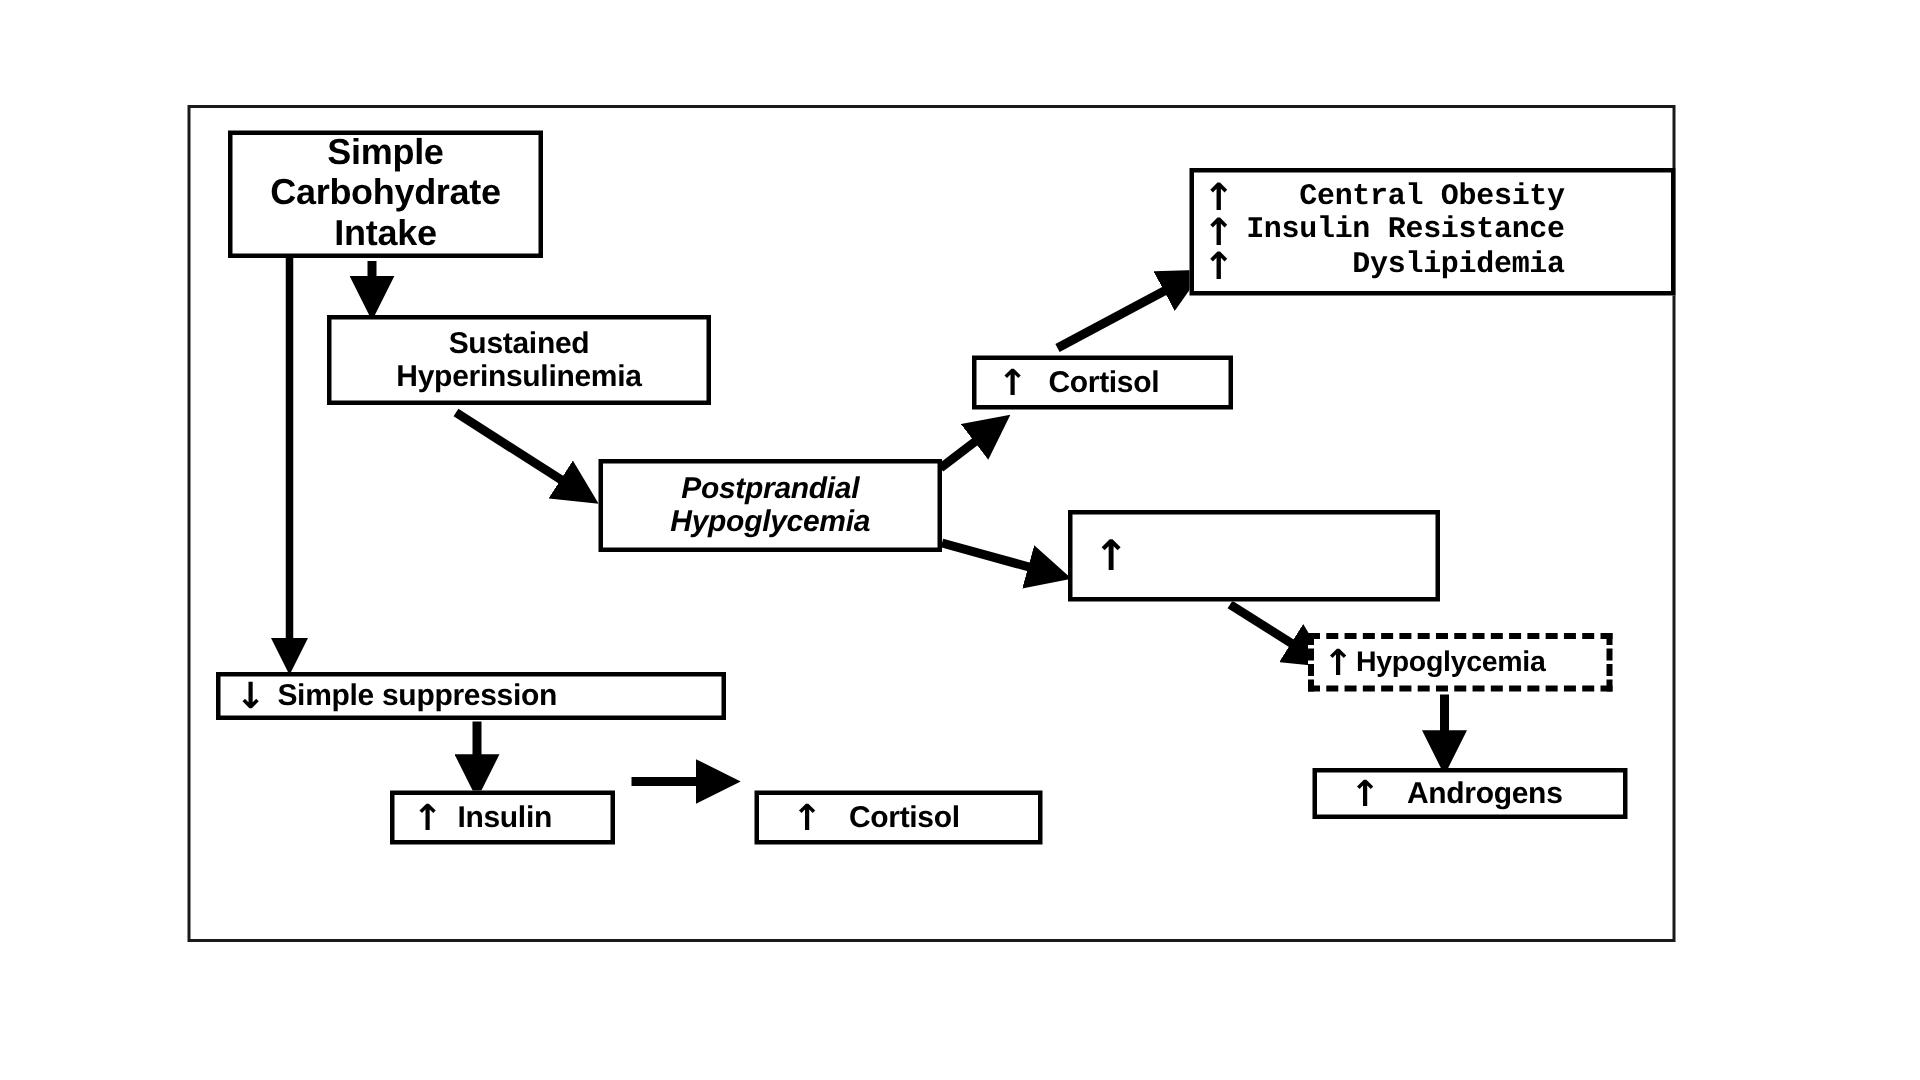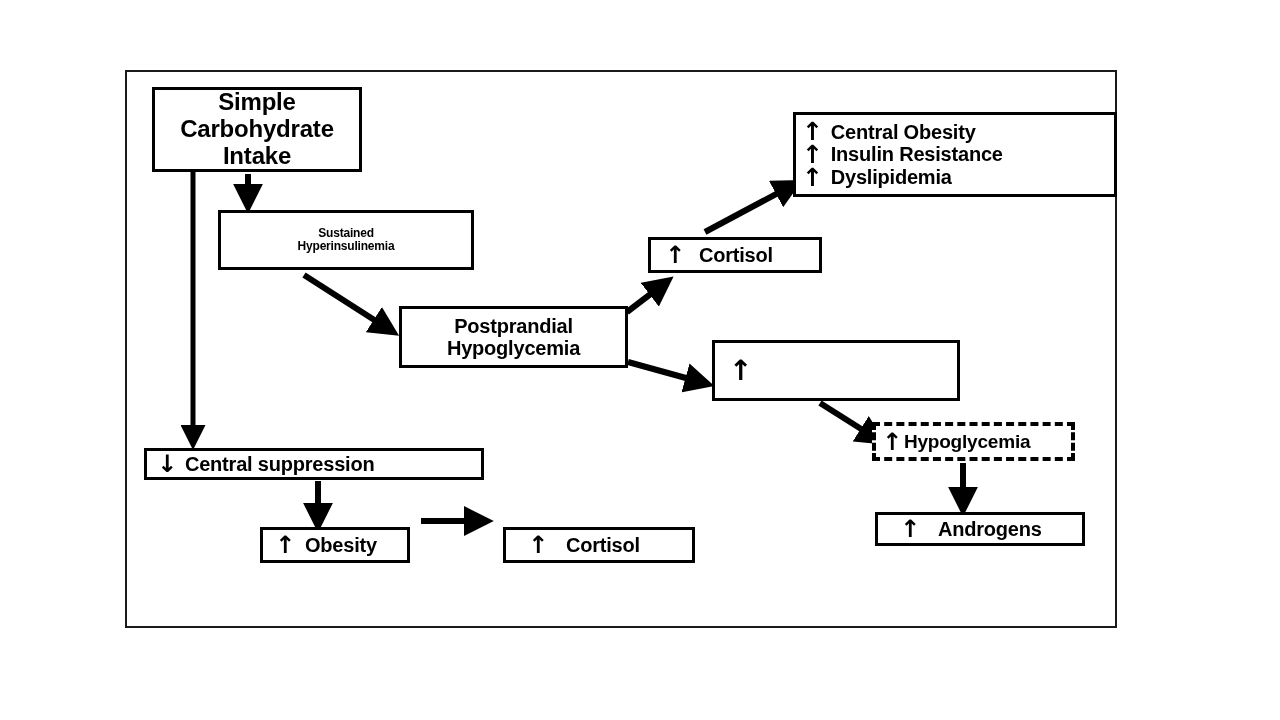--- a/index.html
+++ b/index.html
@@ -99,7 +99,7 @@
   #node-obesity          { left:503px; top:527px; width:192px; height:36px;  font-size:20px; }
 
   #node-central-obesity  { justify-content:flex-start; padding-left:6px; }
-  #node-central-obesity .label { text-align:left; }
+  #node-central-obesity .label { text-align:right;font-family:Liberation Mono, monospace; }
   #node-testosterone     { padding-left:6px; }
   #node-hirsutism        { padding-left:22px; }
   #node-obesity          { padding-left:22px; }

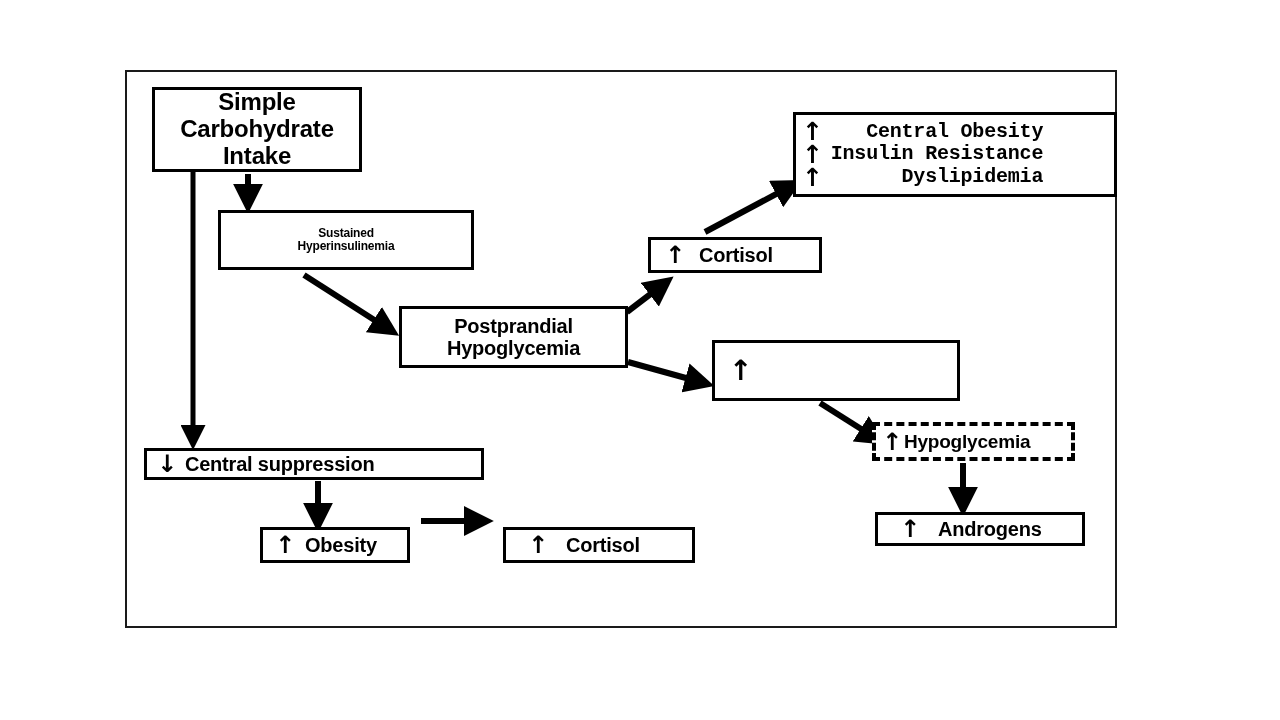--- a/index.html
+++ b/index.html
@@ -87,7 +87,7 @@
 
   
   #node-simple-carb      { left:152px; top:87px;  width:210px; height:85px;  font-size:24px; }
-  #node-sustained        { left:218px; top:210px; width:256px; height:60px;  font-size:12px; }
+  #node-sustained        { left:218px; top:210px; width:256px; height:60px;  font-size:20px; }
   #node-postprandial     { left:399px; top:306px; width:229px; height:62px;  font-size:20px; }
   #node-cortisol         { left:648px; top:237px; width:174px; height:36px;  font-size:20px; }
   #node-central-obesity  { left:793px; top:112px; width:324px; height:85px;  font-size:20px; }

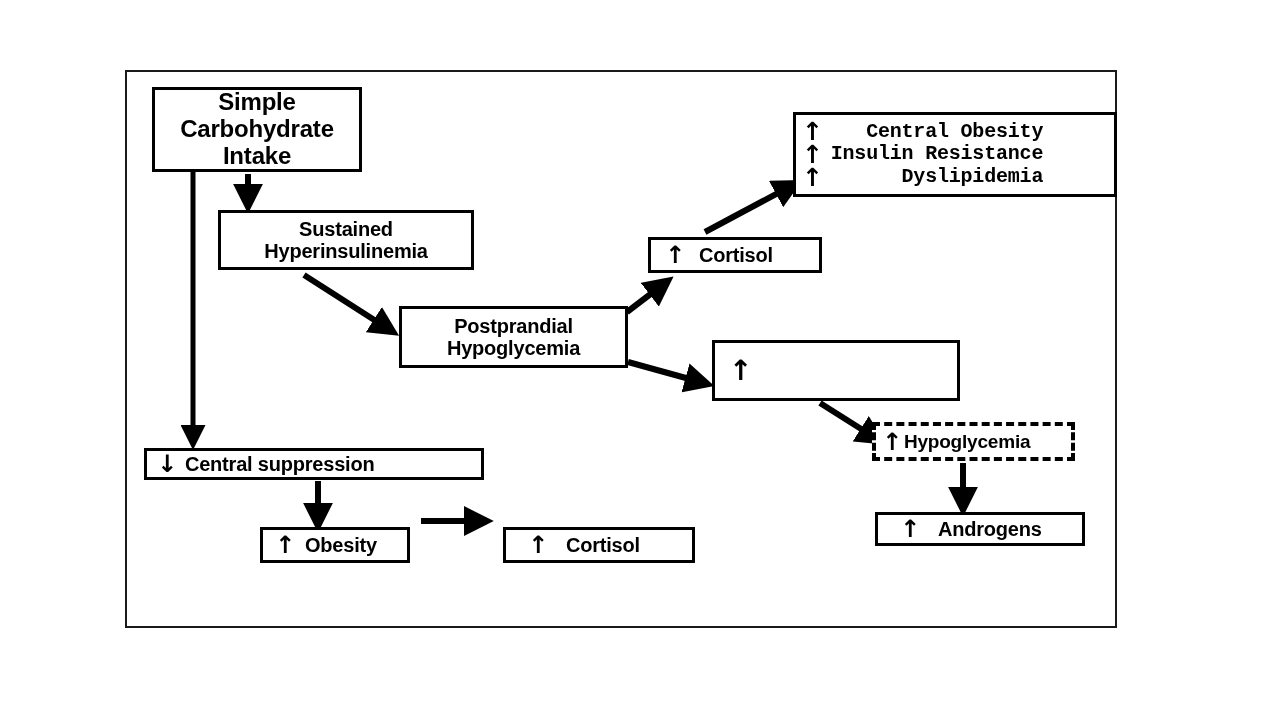--- a/index.html
+++ b/index.html
@@ -88,7 +88,7 @@
   
   #node-simple-carb      { left:152px; top:87px;  width:210px; height:85px;  font-size:24px; }
   #node-sustained        { left:218px; top:210px; width:256px; height:60px;  font-size:20px; }
-  #node-postprandial     { left:399px; top:306px; width:229px; height:62px;  font-size:20px; }
+  #node-postprandial     { left:399px; top:306px; width:229px; height:62px;  font-size:20px;font-style:italic; }
   #node-cortisol         { left:648px; top:237px; width:174px; height:36px;  font-size:20px; }
   #node-central-obesity  { left:793px; top:112px; width:324px; height:85px;  font-size:20px; }
   #node-adrenal          { left:712px; top:340px; width:248px; height:61px;  font-size:20px; }

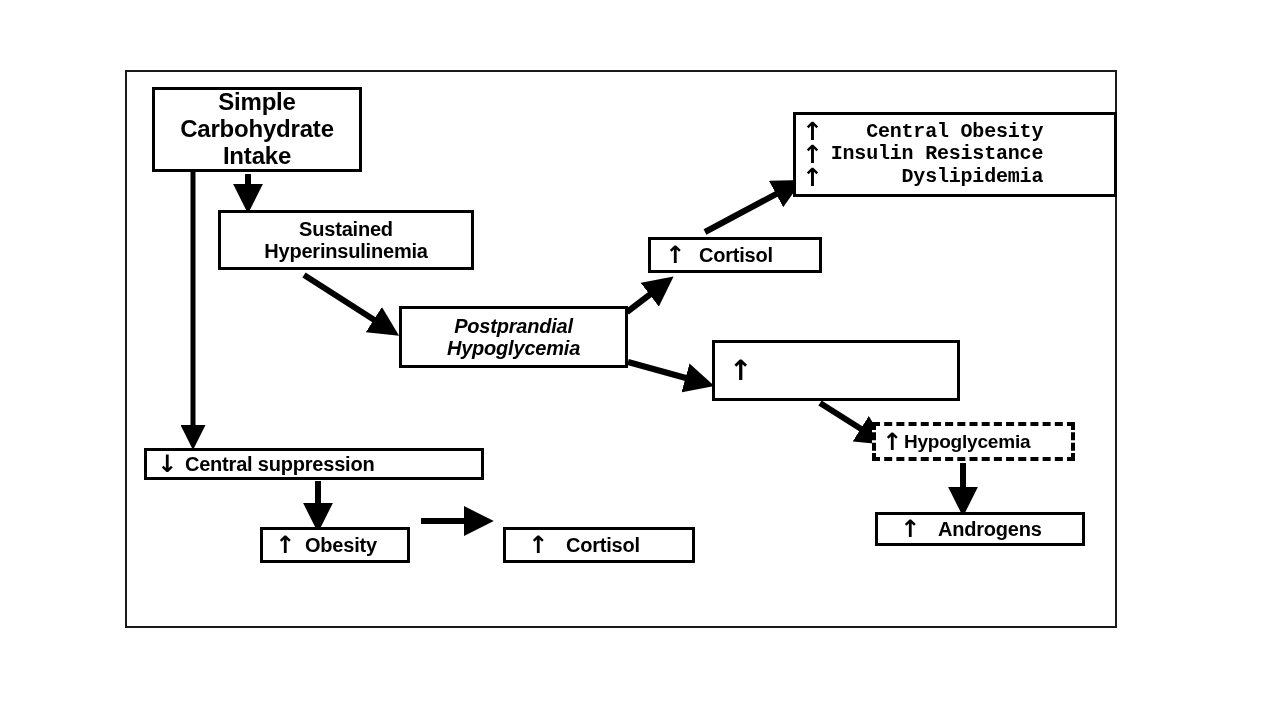--- a/index.html
+++ b/index.html
@@ -194,7 +194,7 @@
 
   <div class="node with-arrow" id="node-ghrelin">
     <span class="arrow-glyph" style="font-size:24px;margin-right:8px;">↓</span>
-    <span class="label">Central suppression</span>
+    <span class="label">Simple suppression</span>
   </div>
 
   <div class="node with-arrow" id="node-hunger">

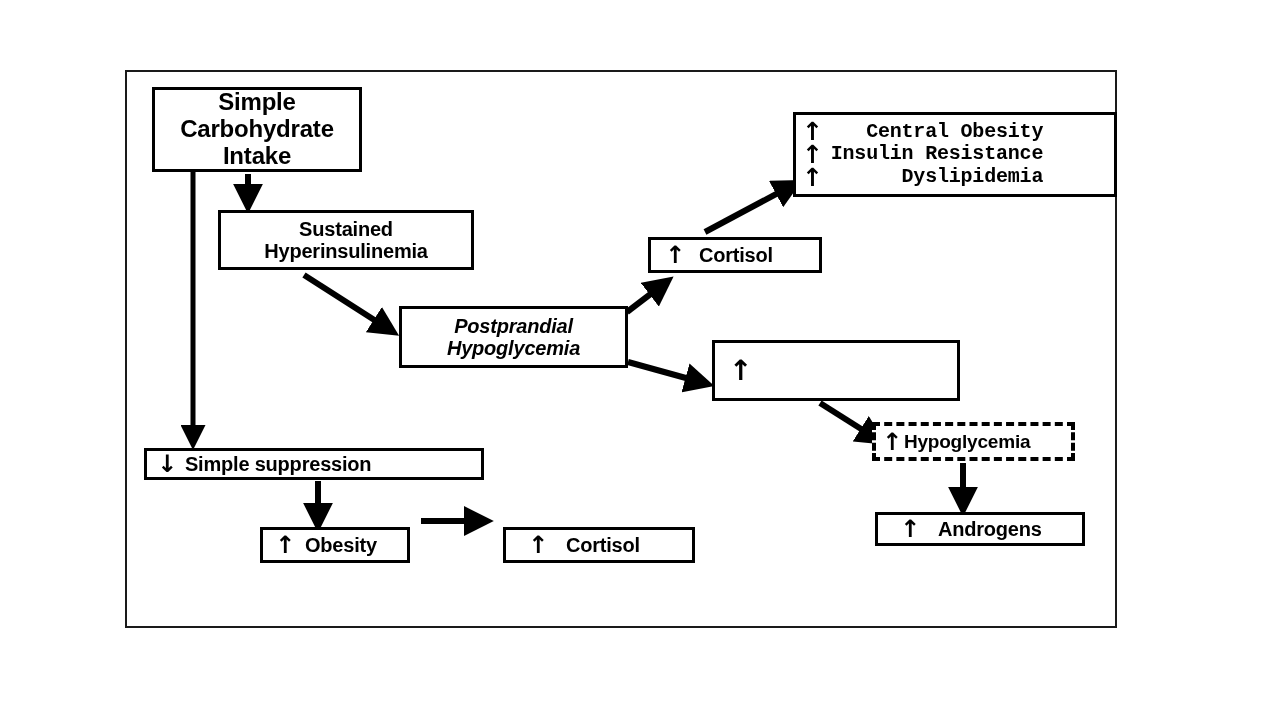--- a/index.html
+++ b/index.html
@@ -199,7 +199,7 @@
 
   <div class="node with-arrow" id="node-hunger">
     <span class="arrow-glyph" style="font-size:24px;margin-right:10px;">↑</span>
-    <span class="label">Obesity</span>
+    <span class="label">Insulin</span>
   </div>
 
   <div class="node with-arrow" id="node-obesity">

